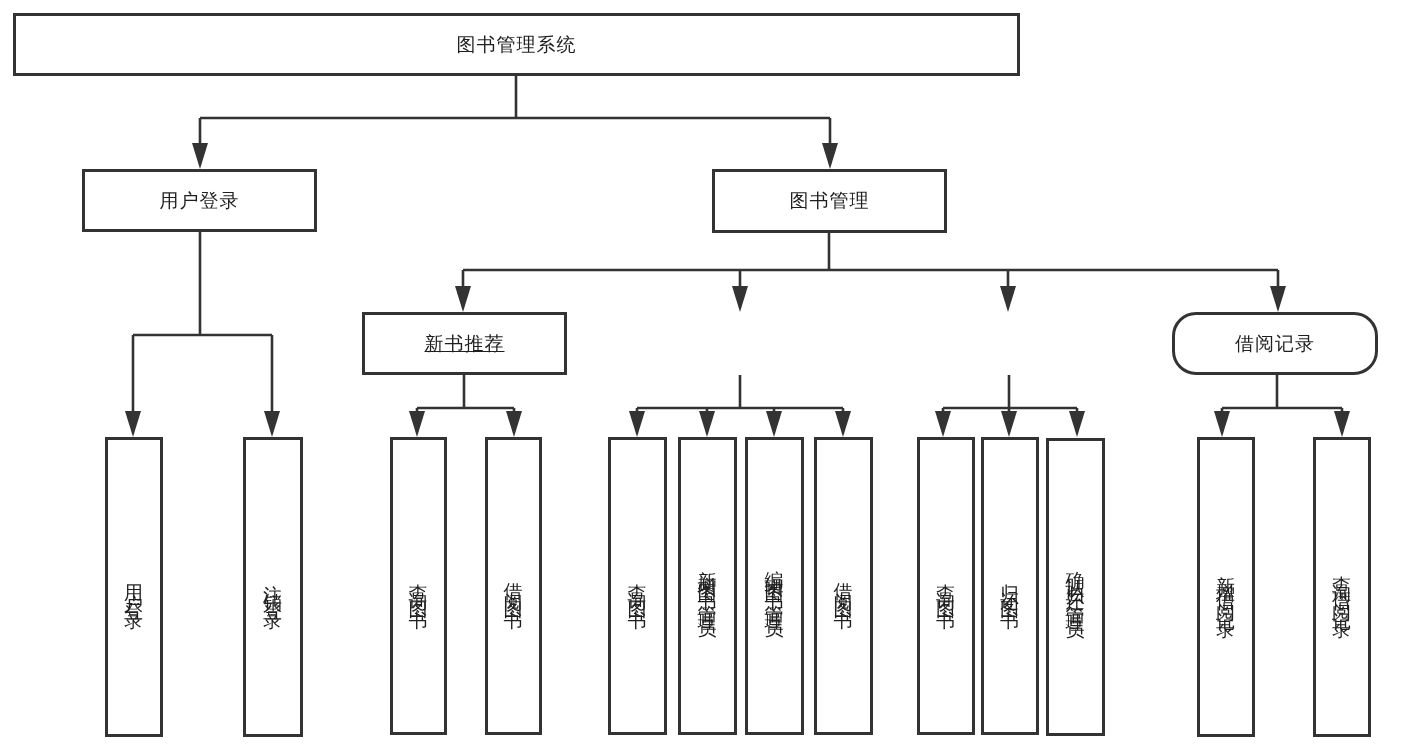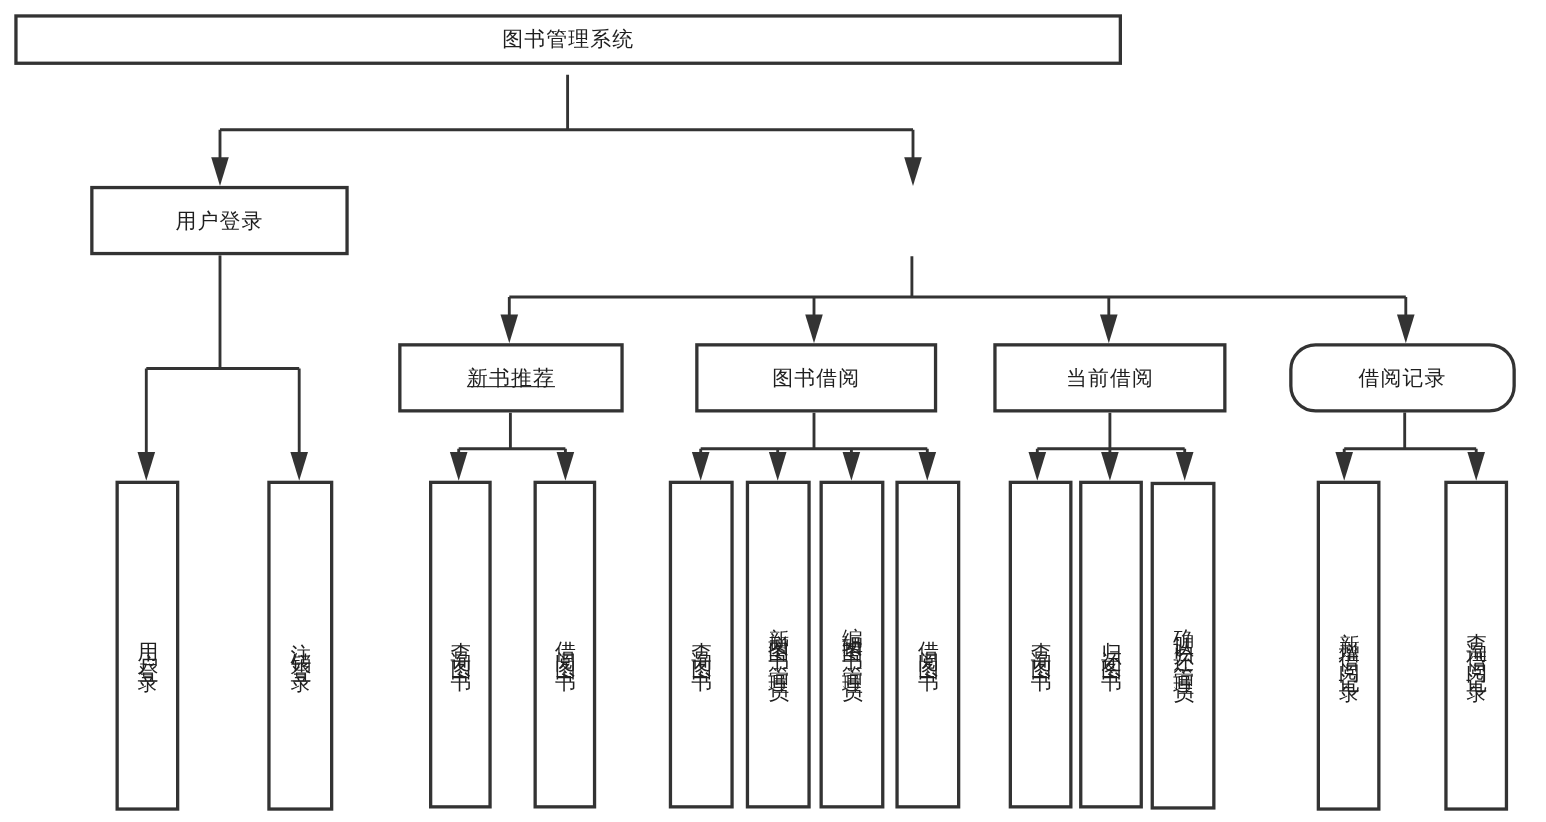--- a/index.html
+++ b/index.html
@@ -62,7 +62,7 @@
     </g>
   </svg>
 
-  <div class="node" style="left:13px;top:13px;width:1007px;height:46px;">
+  <div class="node" style="left:13px;top:13px;width:1007px;height:63px;">
     <span class="hlabel">图书管理系统</span>
   </div>
 

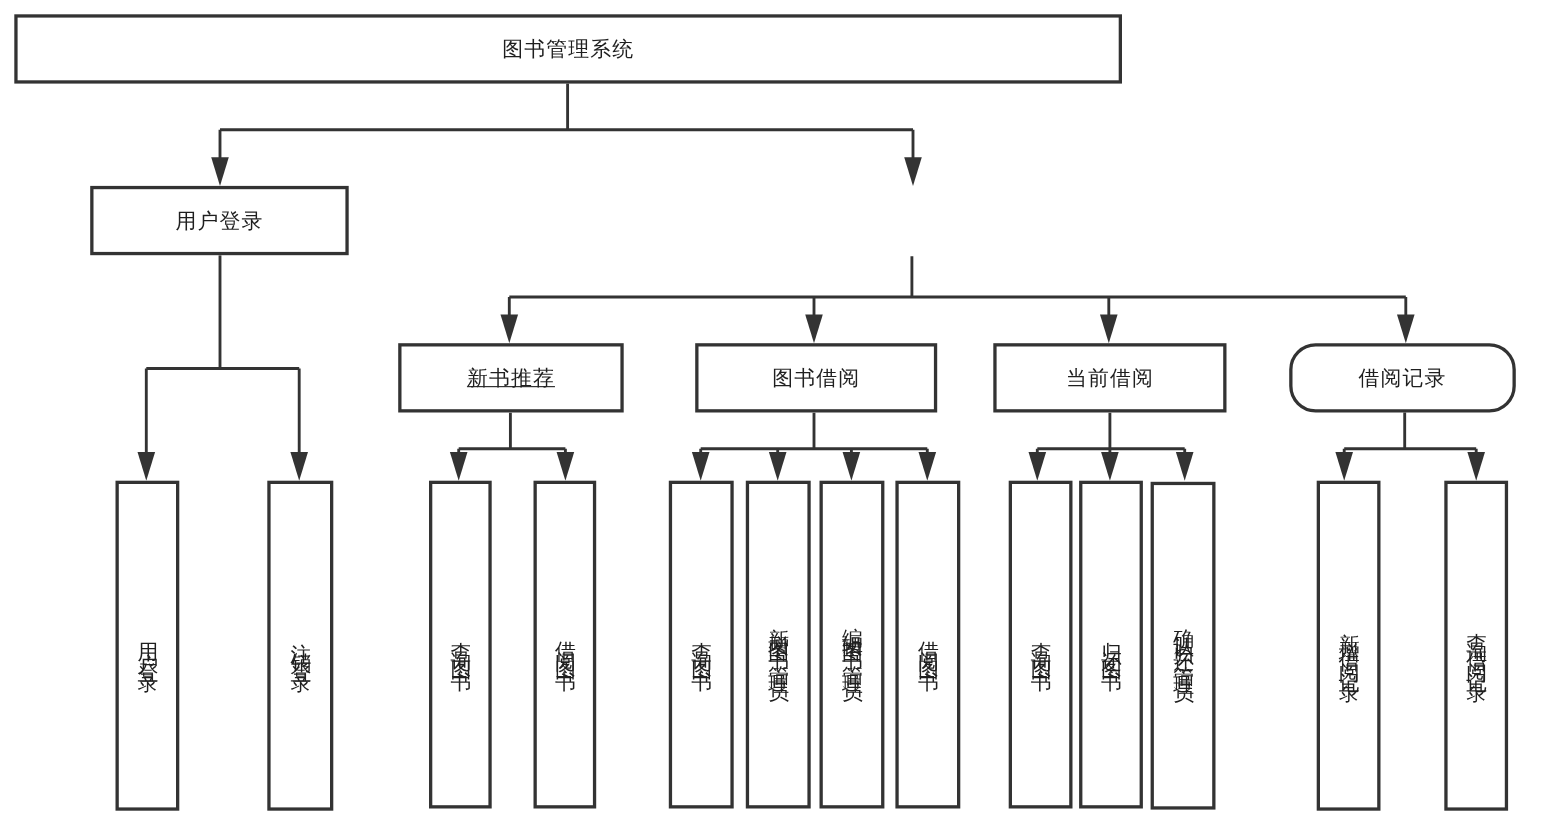--- a/index.html
+++ b/index.html
@@ -69,6 +69,9 @@
   <div class="node" style="left:82px;top:169px;width:235px;height:63px;">
     <span class="hlabel">用户登录</span>
   </div>
+  <div class="node" style="left:712px;top:169px;width:235px;height:64px;">
+    <span class="hlabel">图书管理</span>
+  </div>
 
   <div class="node" style="left:362px;top:312px;width:205px;height:63px;text-decoration:underline;">
     <span class="hlabel">新书推荐</span>

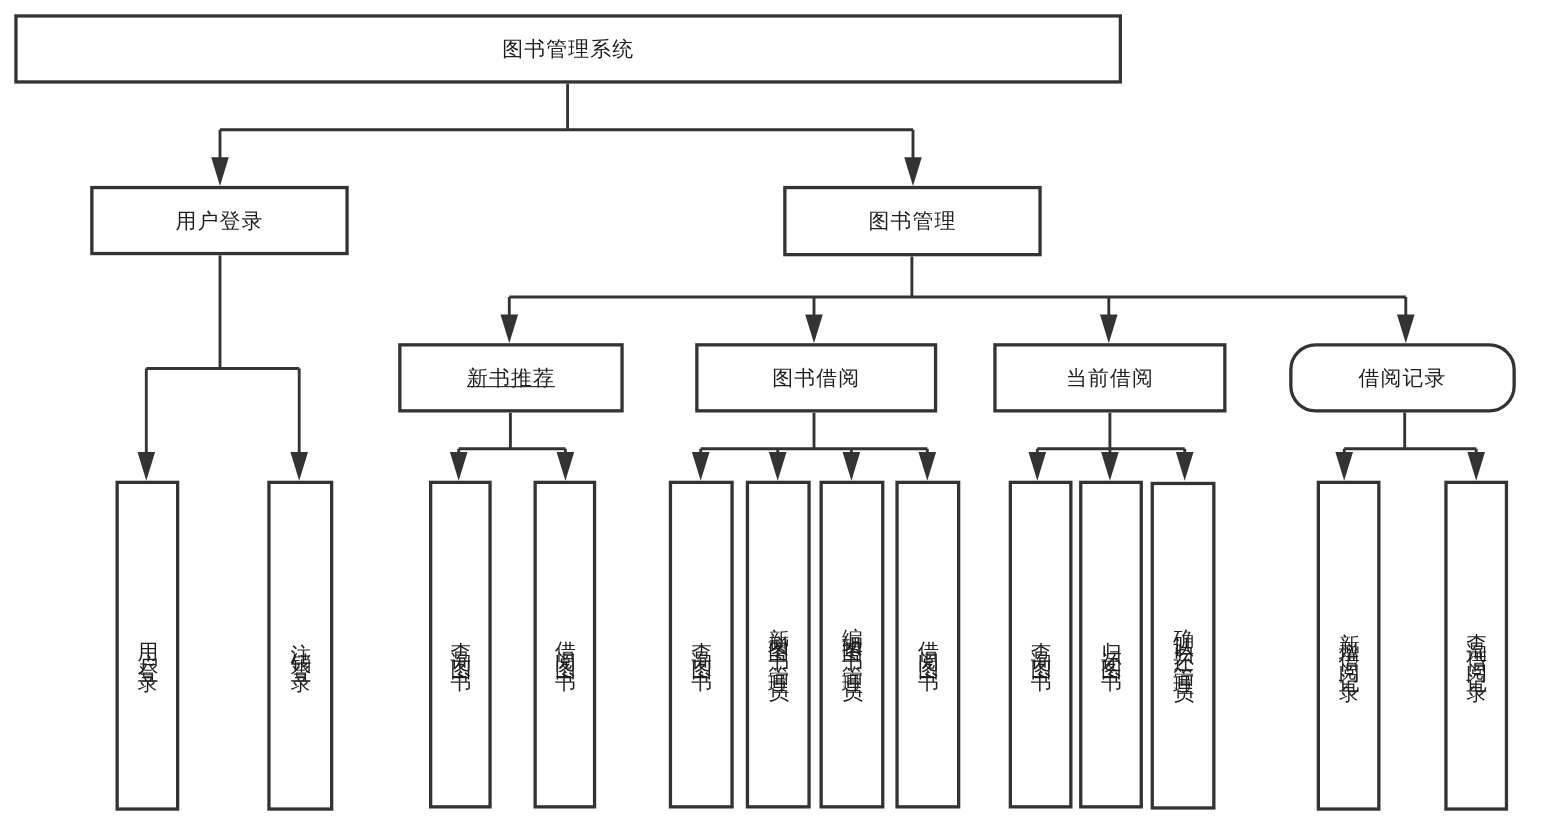--- a/index.html
+++ b/index.html
@@ -76,9 +76,6 @@
   <div class="node" style="left:362px;top:312px;width:205px;height:63px;text-decoration:underline;">
     <span class="hlabel">新书推荐</span>
   </div>
-  <div class="node" style="left:632px;top:312px;width:220px;height:63px;">
-    <span class="hlabel">图书借阅</span>
-  </div>
   <div class="node" style="left:903px;top:312px;width:212px;height:63px;">
     <span class="hlabel">当前借阅</span>
   </div>

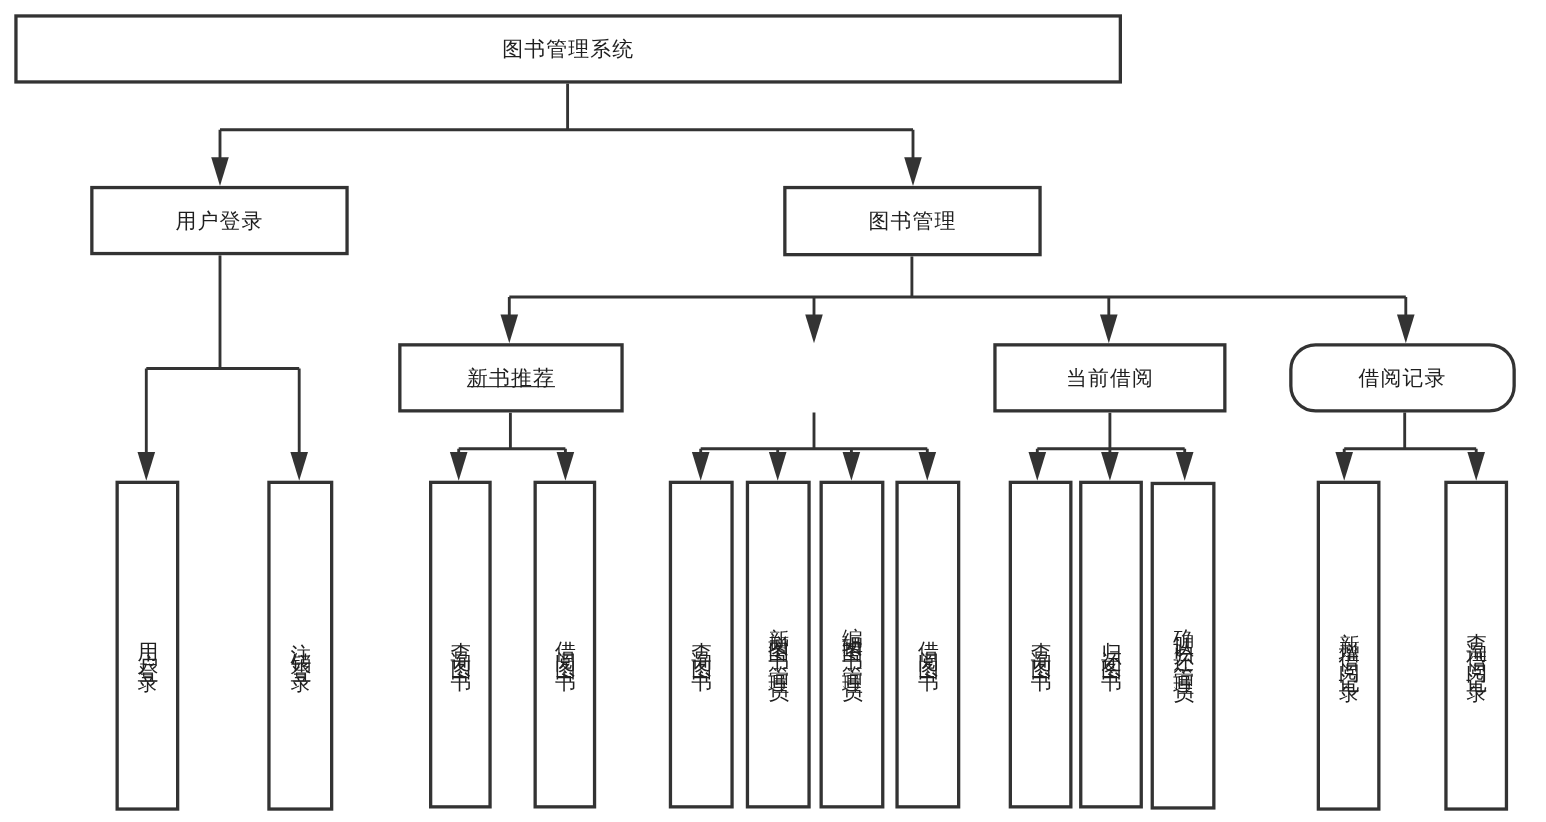--- a/index.html
+++ b/index.html
@@ -76,9 +76,6 @@
   <div class="node" style="left:362px;top:312px;width:205px;height:63px;text-decoration:underline;">
     <span class="hlabel">新书推荐</span>
   </div>
-  <div class="node" style="left:903px;top:312px;width:212px;height:63px;">
-    <span class="hlabel">当前借阅</span>
-  </div>
   <div class="node" style="left:1172px;top:312px;width:206px;height:63px;border-radius:24px;">
     <span class="hlabel">借阅记录</span>
   </div>

